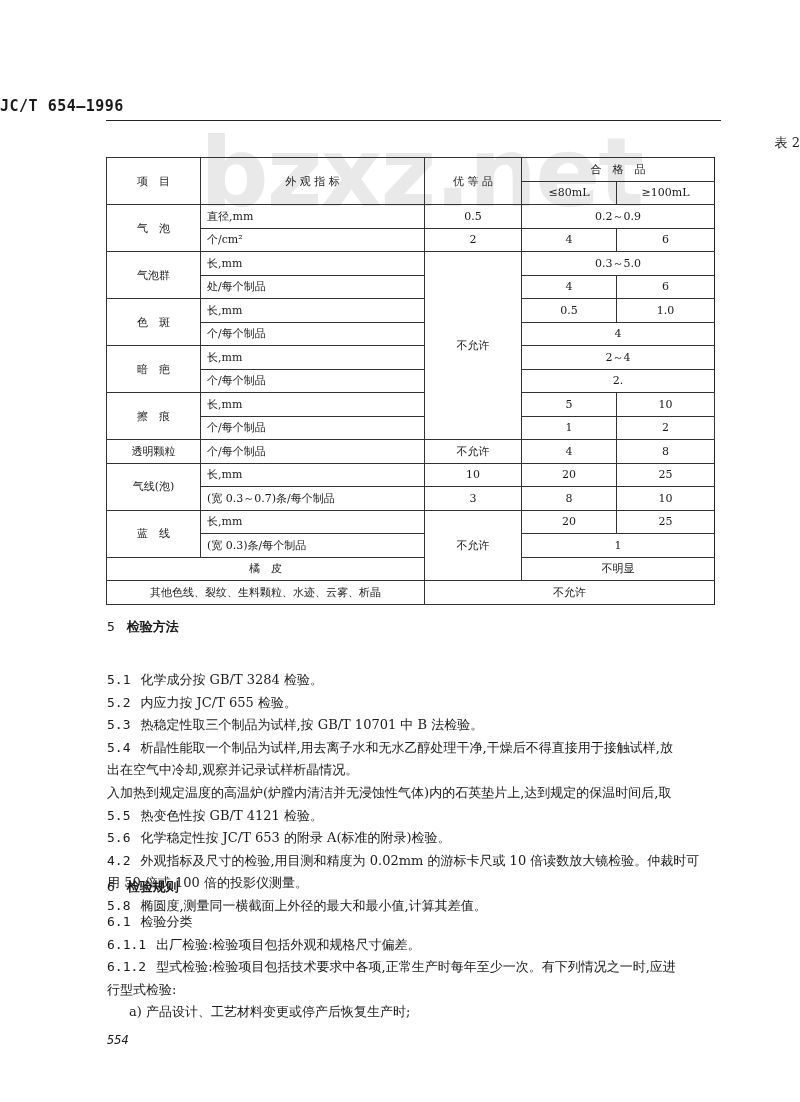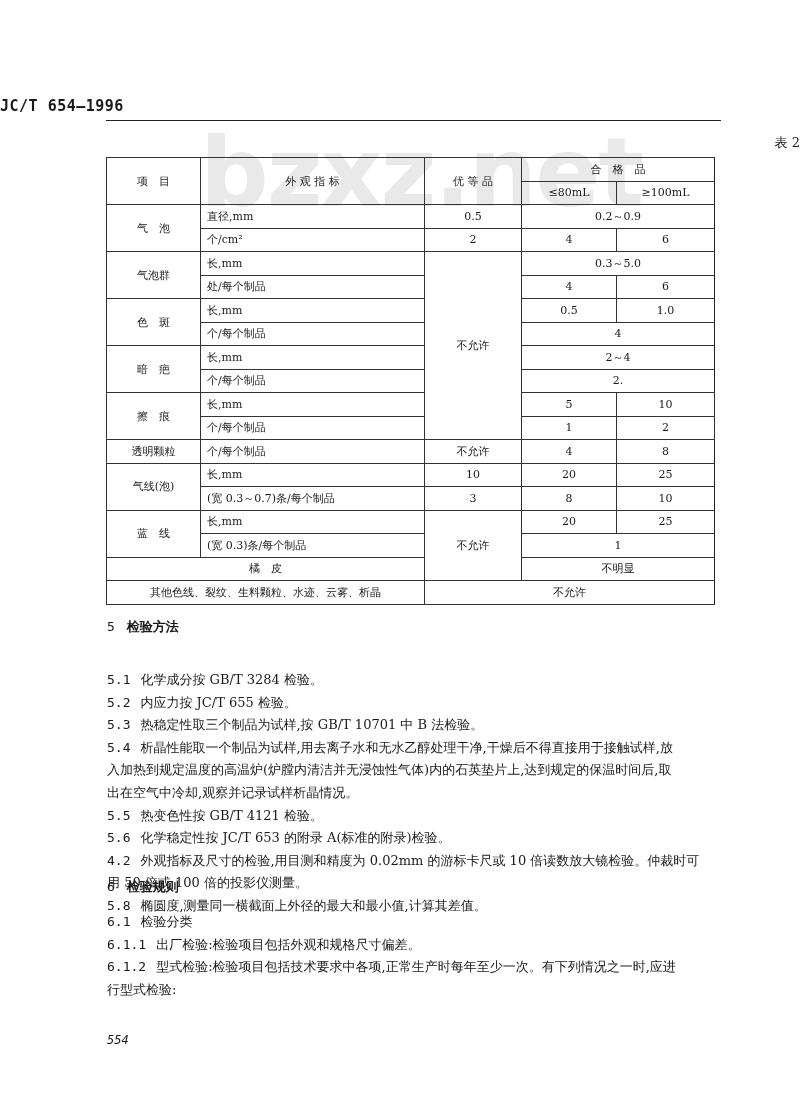--- a/index.html
+++ b/index.html
@@ -194,8 +194,8 @@
   <div class="line"><span class="num">5.2</span><span>内应力按 JC/T 655 检验。</span></div>
   <div class="line"><span class="num">5.3</span><span>热稳定性取三个制品为试样,按 GB/T 10701 中 B 法检验。</span></div>
   <div class="line"><span class="num">5.4</span><span>析晶性能取一个制品为试样,用去离子水和无水乙醇处理干净,干燥后不得直接用于接触试样,放</span></div>
+  <div class="line">出在空气中冷却,观察并记录试样析晶情况。</div>
   <div class="line">入加热到规定温度的高温炉(炉膛内清洁并无浸蚀性气体)内的石英垫片上,达到规定的保温时间后,取</div>
-  <div class="line">出在空气中冷却,观察并记录试样析晶情况。</div>
   <div class="line"><span class="num">5.5</span><span>热变色性按 GB/T 4121 检验。</span></div>
   <div class="line"><span class="num">5.6</span><span>化学稳定性按 JC/T 653 的附录 A(标准的附录)检验。</span></div>
   <div class="line"><span class="num">4.2</span><span>外观指标及尺寸的检验,用目测和精度为 0.02mm 的游标卡尺或 10 倍读数放大镜检验。仲裁时可</span></div>

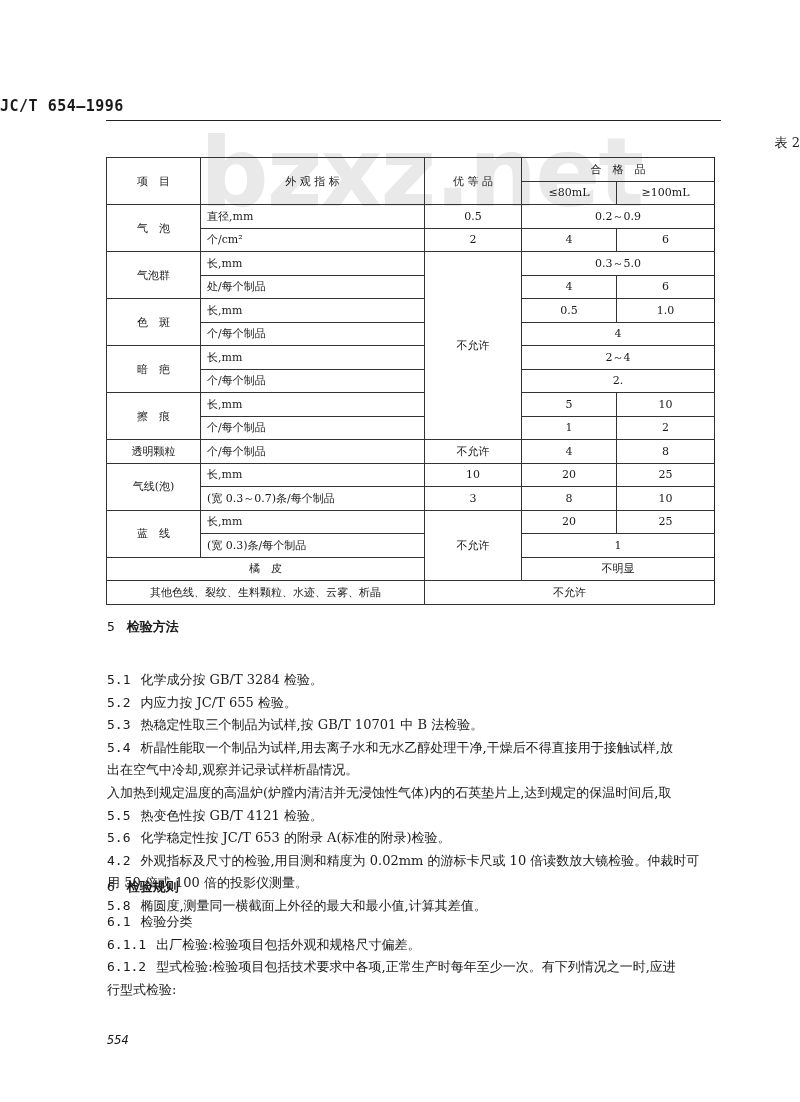--- a/index.html
+++ b/index.html
@@ -212,6 +212,7 @@
   <div class="line"><span class="num">6.1.1</span><span>出厂检验:检验项目包括外观和规格尺寸偏差。</span></div>
   <div class="line"><span class="num">6.1.2</span><span>型式检验:检验项目包括技术要求中各项,正常生产时每年至少一次。有下列情况之一时,应进</span></div>
   <div class="line">行型式检验:</div>
+  <div class="line indent">a) 产品设计、工艺材料变更或停产后恢复生产时;</div>
 </div>
 
 <div class="page-number">554</div>

